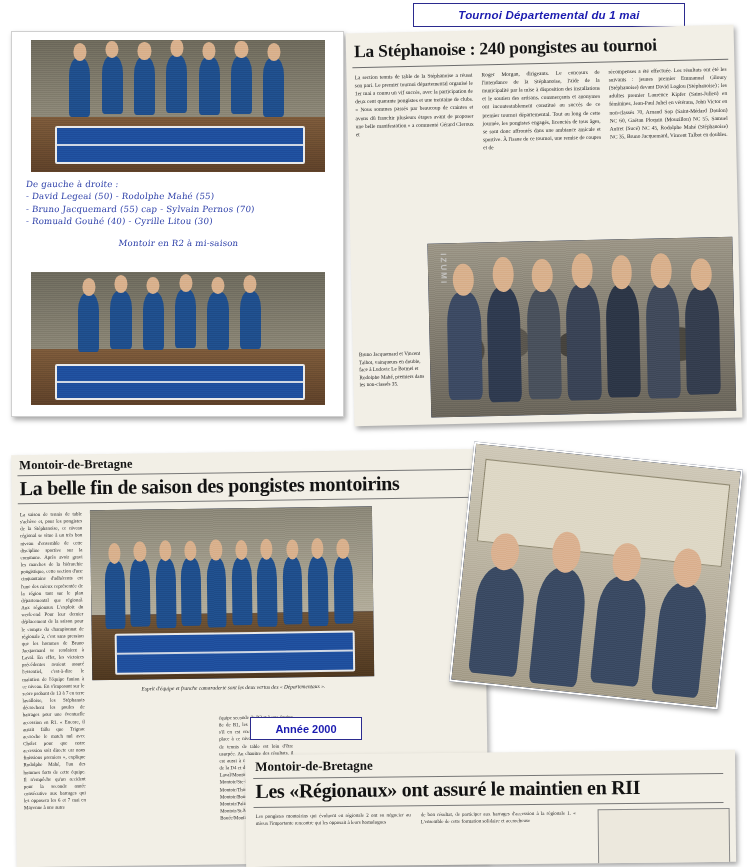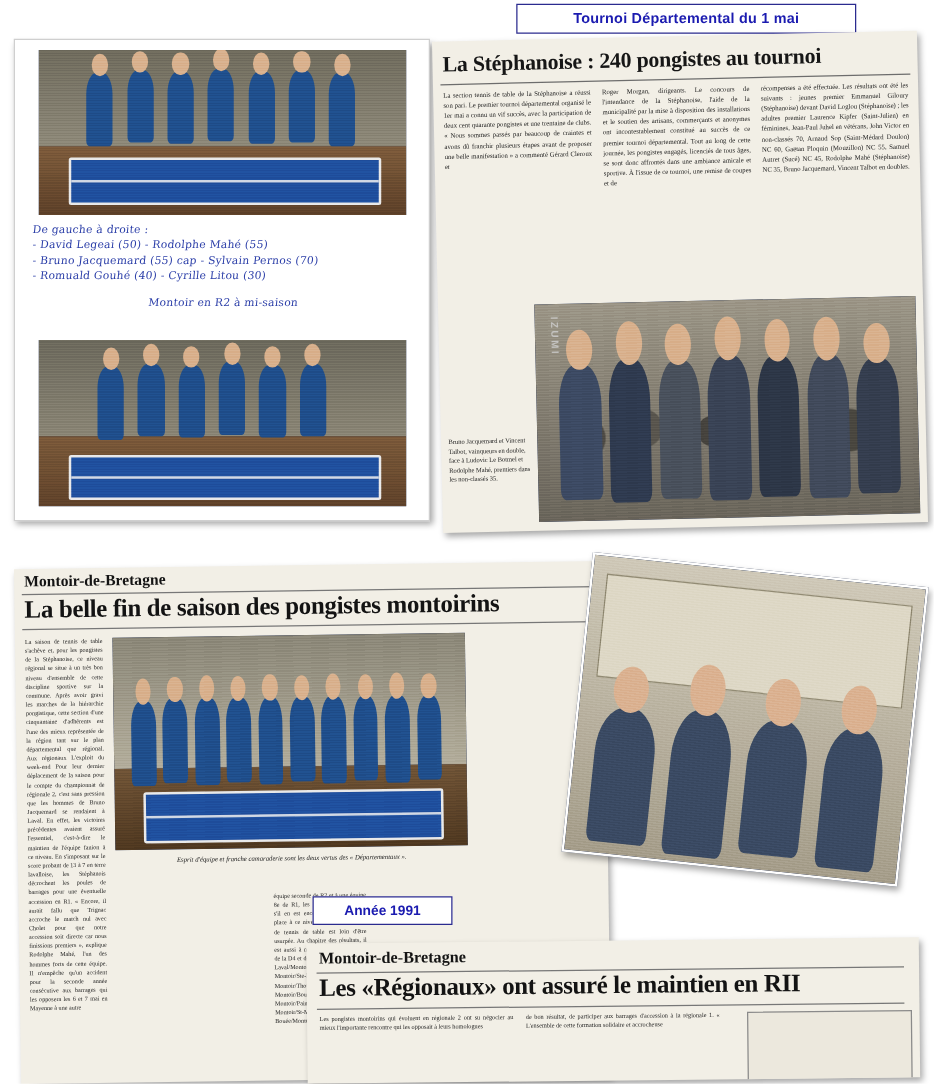--- a/index.html
+++ b/index.html
@@ -21,7 +21,7 @@
     display:flex;align-items:center;justify-content:center;
   }
   #title-box span{
-    color:#1b1bb0;font-size:11.5px;font-weight:bold;letter-spacing:.2px;
+    color:#1b1bb0;font-size:11.5px;font-weight:bold;letter-spacing:.2px;font-style:italic;
   }
 
   

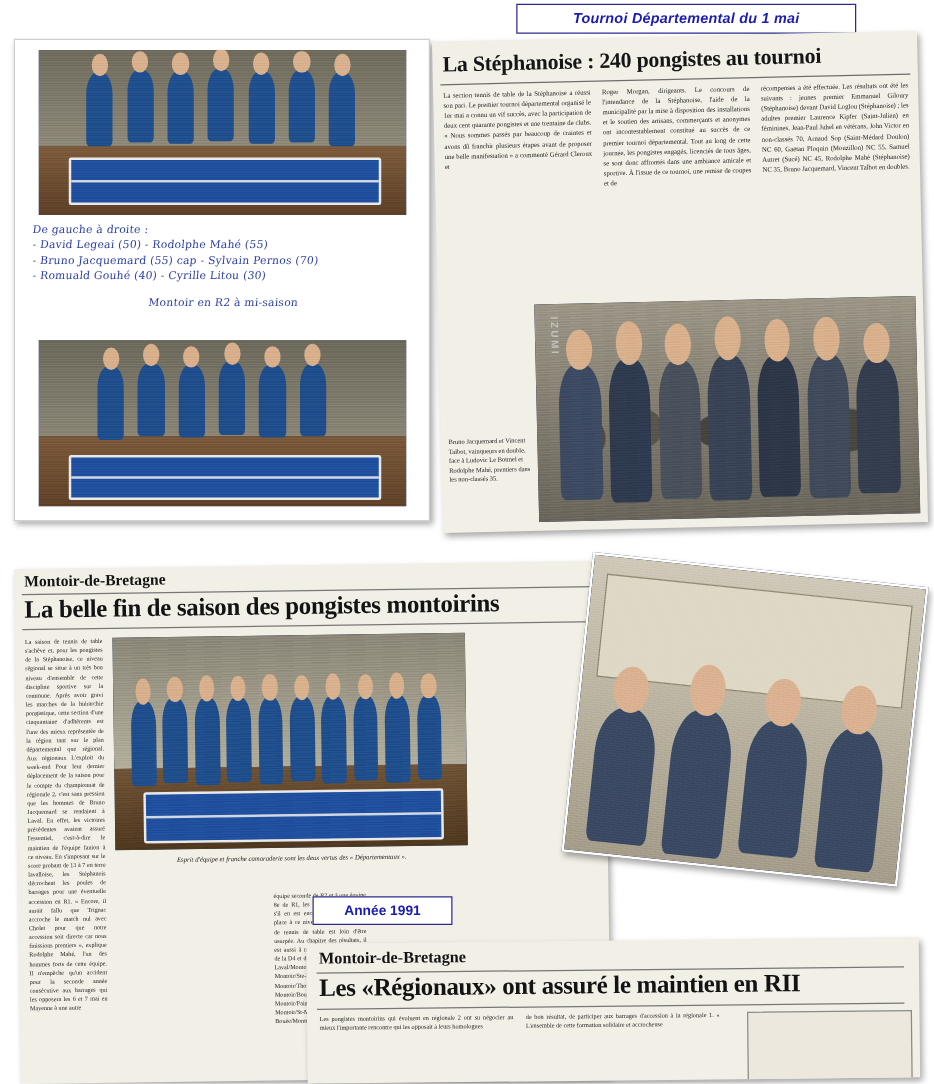--- a/index.html
+++ b/index.html
@@ -326,7 +326,7 @@
 </div>
 
 <div class="abs" id="year-box">
-  <span>Année 1991</span>
+  <span>Année 2000</span>
 </div>
 
 <div class="abs paper shadow" id="clip-regio">

